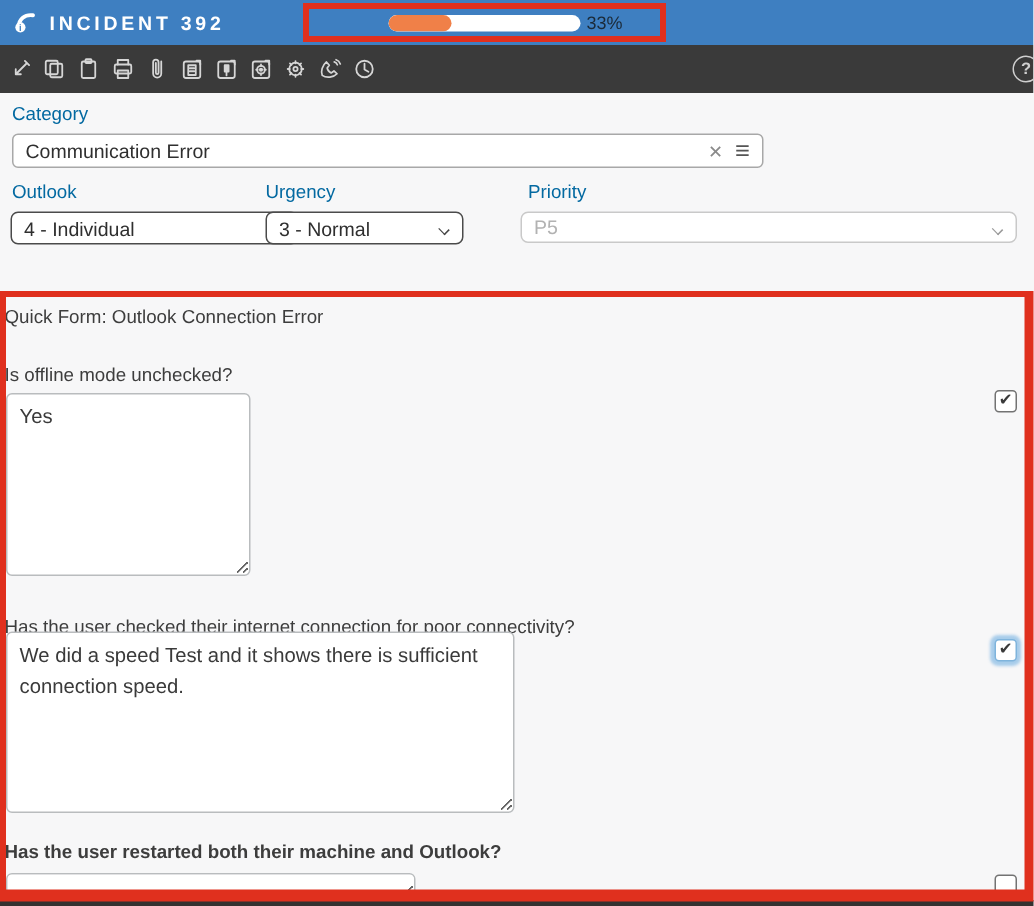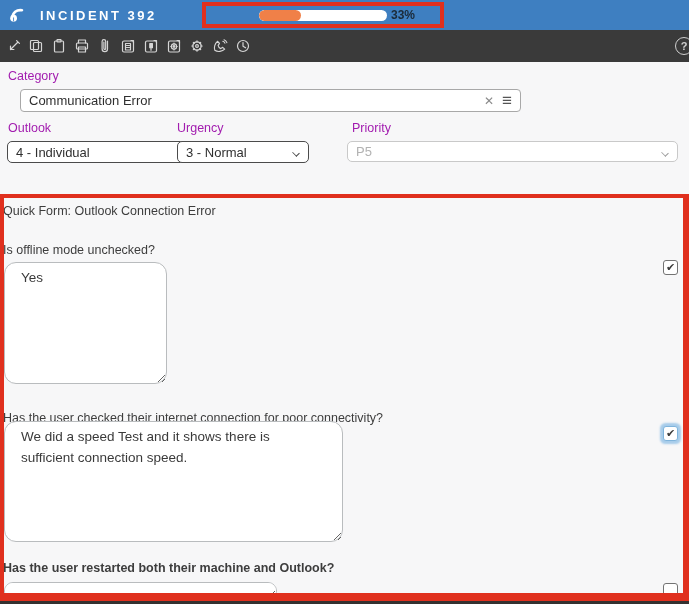--- a/index.html
+++ b/index.html
@@ -11,7 +11,7 @@
   .header { position:absolute; left:0; top:0; width:689px; height:30px;
             background:var(--header-blue,#3e7fc1); display:flex; align-items:center; }
   .header-icon { margin-left:9px; display:flex; align-items:center; }
-  .header-title { color:#fff; font-size:13px; font-weight:bold; letter-spacing:2.5px; margin-left:14px; }
+  .header-title { color:#fff; font-size:13px; font-weight:bold; letter-spacing:2.5px; margin-left:7px; }
   .progress-track { position:absolute; left:259px; top:10px; width:128px; height:11px;
                     background:#fff; border-radius:6px; overflow:hidden; }
   .progress-fill { height:100%; background:var(--progress-orange,#f08048); border-radius:6px; }

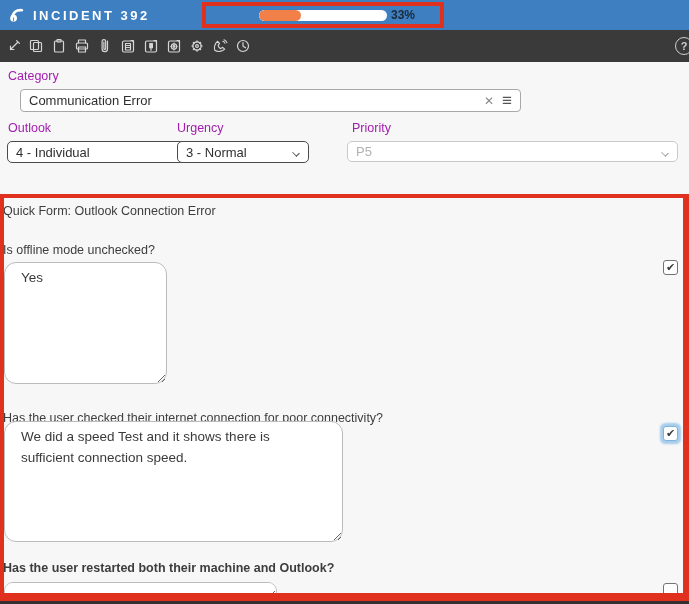--- a/index.html
+++ b/index.html
@@ -15,7 +15,7 @@
   .progress-track { position:absolute; left:259px; top:10px; width:128px; height:11px;
                     background:#fff; border-radius:6px; overflow:hidden; }
   .progress-fill { height:100%; background:var(--progress-orange,#f08048); border-radius:6px; }
-  .progress-label { position:absolute; left:391px; top:8px; font-size:12px; font-weight:bold; color:#1b2a38; }
+  .progress-label { position:absolute; left:391px; top:8px; font-size:12px; font-weight:normal; color:#1b2a38; }
   .redbox1 { position:absolute; left:202px; top:2px; width:242px; height:26px;
              border:4px solid var(--annotation-red,#e0301e); pointer-events:none; z-index:20; }
 

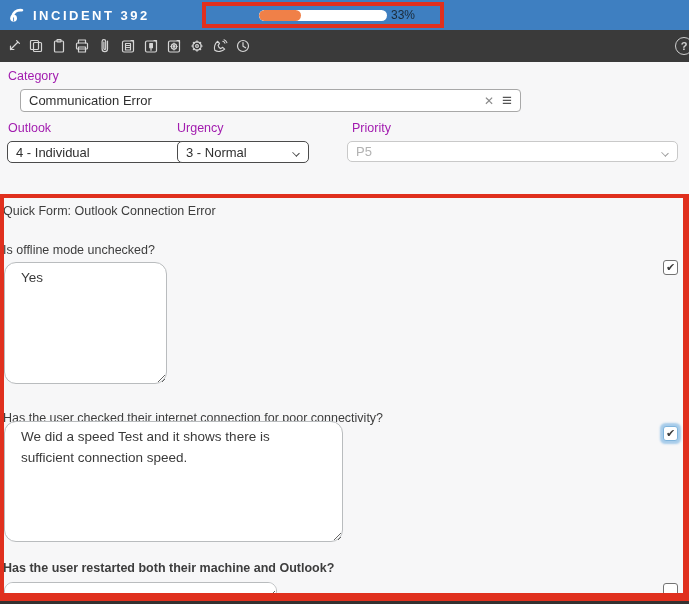--- a/index.html
+++ b/index.html
@@ -30,7 +30,7 @@
               display:flex; align-items:center; justify-content:center; cursor:pointer; }
 
   
-  .fld-label { position:absolute; font-size:12.5px; color:#a21caf; }
+  .fld-label { position:absolute; font-size:12.5px; color:#0369a1; }
   .lbl-category { left:8px;  top:69px; }
   .lbl-impact   { left:8px;  top:121px; }
   .lbl-urgency  { left:177px; top:121px; }

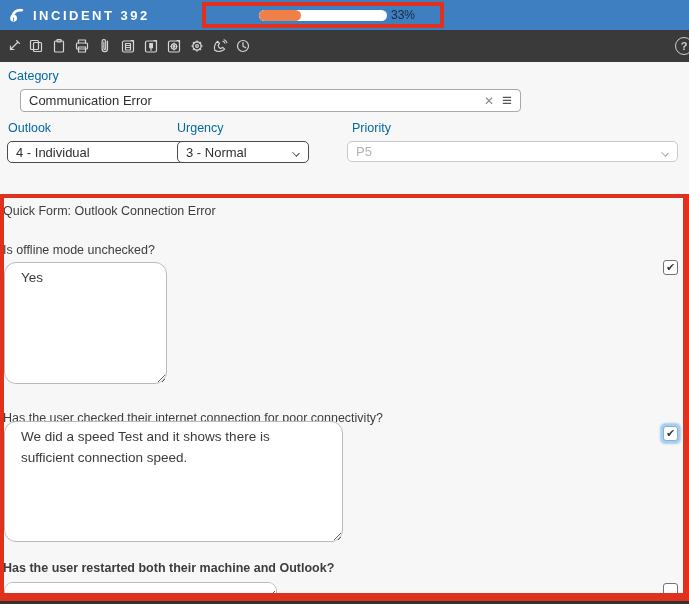--- a/index.html
+++ b/index.html
@@ -36,7 +36,7 @@
   .lbl-urgency  { left:177px; top:121px; }
   .lbl-priority { left:352px; top:121px; }
 
-  .category-input { position:absolute; left:20px; top:89px; width:501px; height:23px;
+  .category-input { position:absolute; left:8px; top:89px; width:501px; height:23px;
                     background:#fff; border:1px solid #a8a8a8; border-radius:4px;
                     display:flex; align-items:center; font-size:13px; color:#2f2f2f; padding:6px 8px; }
   .category-value { flex:1; }

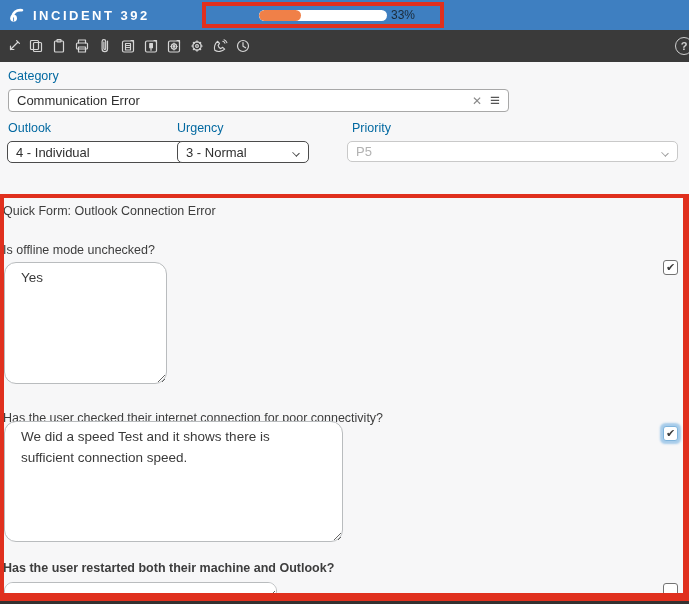--- a/index.html
+++ b/index.html
@@ -59,9 +59,9 @@
   .q2-label { left:3px; top:403px;margin-top:8px; }
   .q3-label { left:3px; top:561px;font-weight:bold; }
 
-  textarea.answer { position:absolute; background:#fff; border:1px solid #b9bcbe; border-radius:12px;
+  textarea.answer { position:absolute; background:#fff; border:1px solid #b9bcbe; border-radius:4px;
                     font-family:"Liberation Sans", sans-serif; font-size:13.5px; color:#3a3a3a;
-                    padding:5px 16px; line-height:1.55; resize:both; outline:none; }
+                    padding:5px 8px; line-height:1.55; resize:both; outline:none; }
   .ta1 { left:4px; top:262px; width:163px; height:122px; }
   .ta2 { left:4px; top:421px; width:339px; height:121px; }
   .ta3 { left:4px; top:582px; width:273px; height:18px; border-radius:4px 4px 0 0; }

